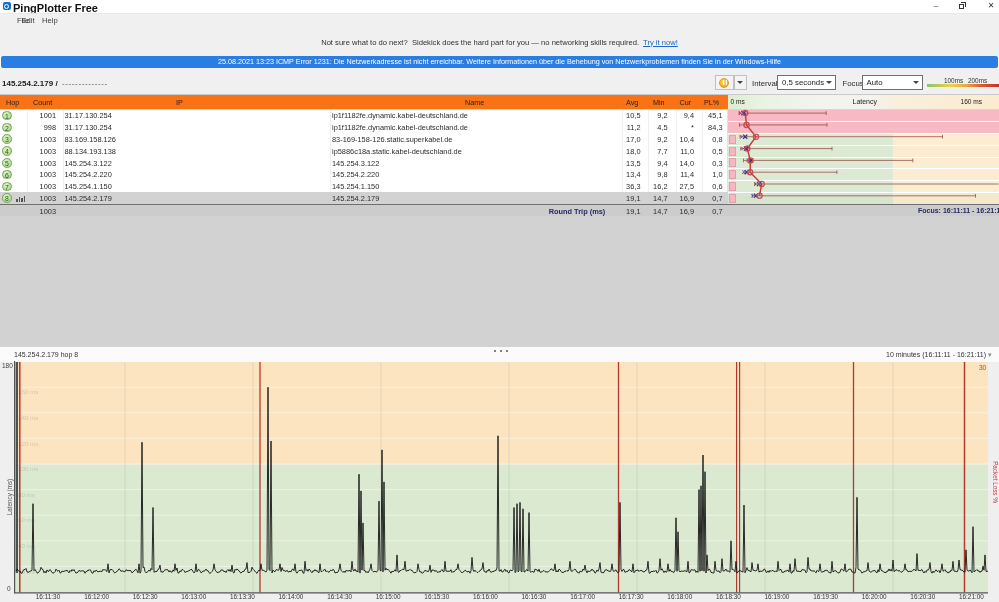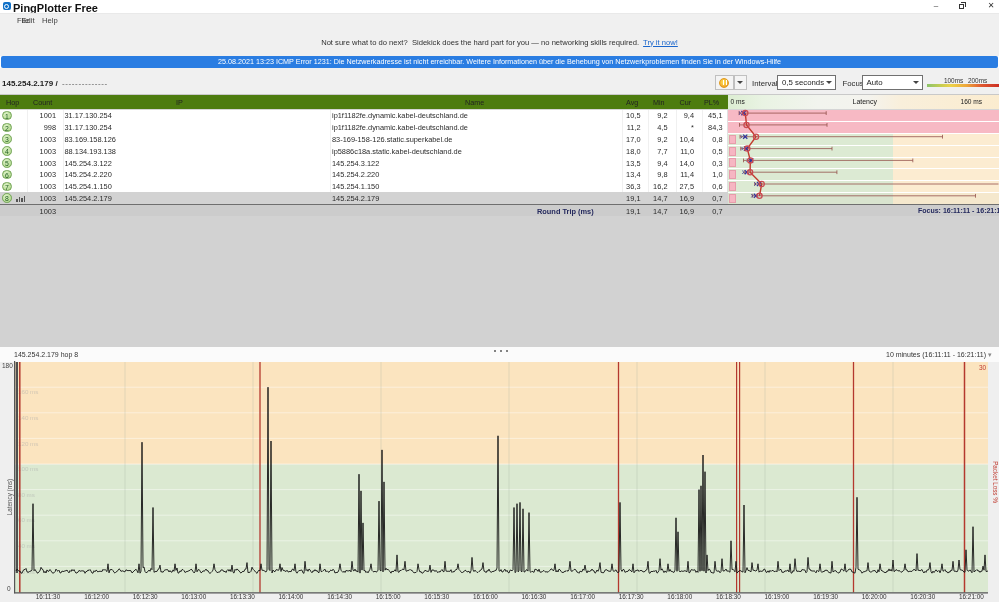--- a/index.html
+++ b/index.html
@@ -21,7 +21,7 @@
 .tlbl {position:absolute;top:78.5px;font-size:7.8px;color:#2a2a2a}
 .arr {position:absolute;right:3px;top:5px;width:0;height:0;border-left:3px solid transparent;border-right:3px solid transparent;border-top:3.5px solid #444}
 .lgd {position:absolute;top:76.5px;font-size:6.4px;color:#333}
-#thead {position:absolute;left:0;top:95px;width:999px;height:14.7px;background:#4d7c0f;border-bottom:1px solid #d5d5d5}
+#thead {position:absolute;left:0;top:95px;width:999px;height:14.7px;background:#f97316;border-bottom:1px solid #d5d5d5}
 .hc {position:absolute;top:3px;font-size:7.2px;color:#222}
 #lathead {position:absolute;left:727.5px;top:0;width:271.5px;height:13.7px;background:linear-gradient(to right,#dcedd2 0px,#e9f3e3 35px,#f2f4ee 90px,#f4f3ee 140px,#f9efdb 172px,#fbeccf 271px)}
 #tbody {position:absolute;left:0;top:109.8px;width:999px;height:94.5px;background:#fff}

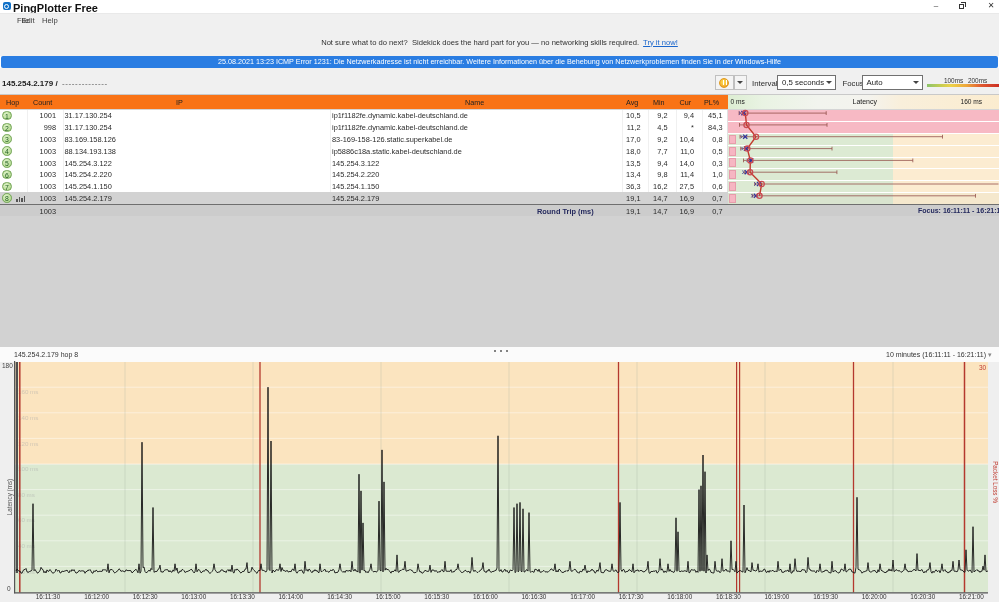--- a/index.html
+++ b/index.html
@@ -261,7 +261,7 @@
 
 <div id="tfoot">
 <div class="cell cnt">1003</div>
-<div class="cell" style="left:537px;width:80px;text-align:left;font-weight:700;color:#252a5e">Round Trip (ms)</div>
+<div class="cell" style="left:537px;width:80px;text-align:center;font-weight:700;color:#252a5e">Round Trip (ms)</div>
 <div class="cell num avg">19,1</div>
 <div class="cell num min">14,7</div>
 <div class="cell num cur">16,9</div>

